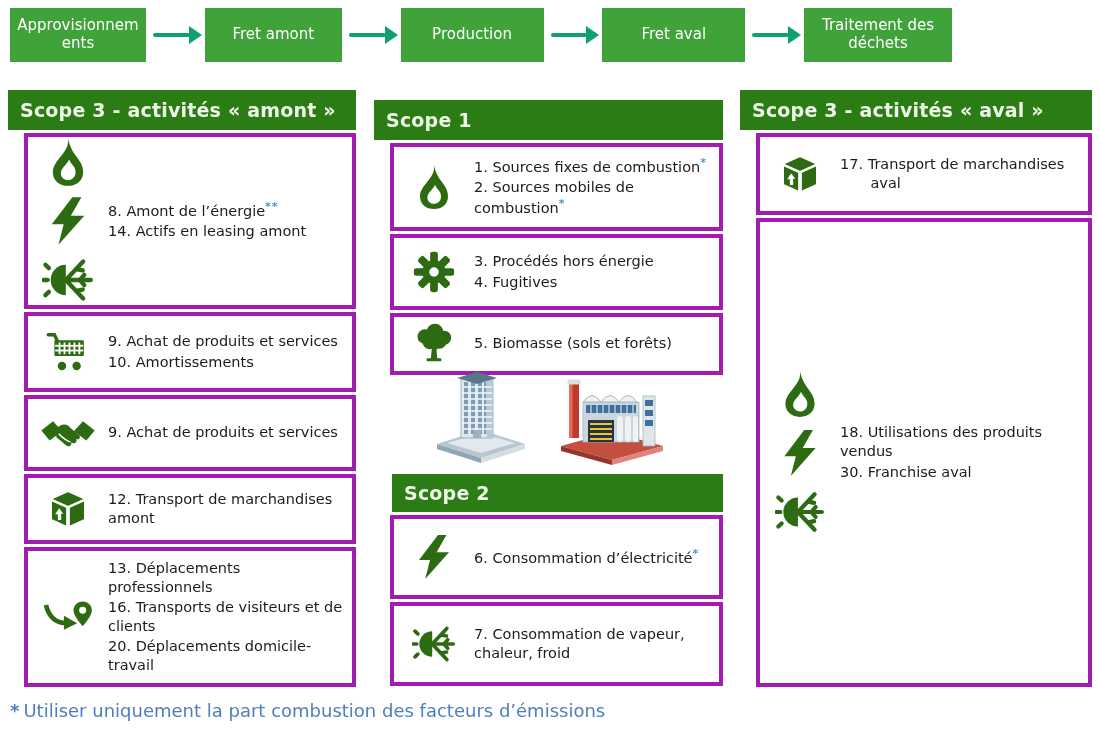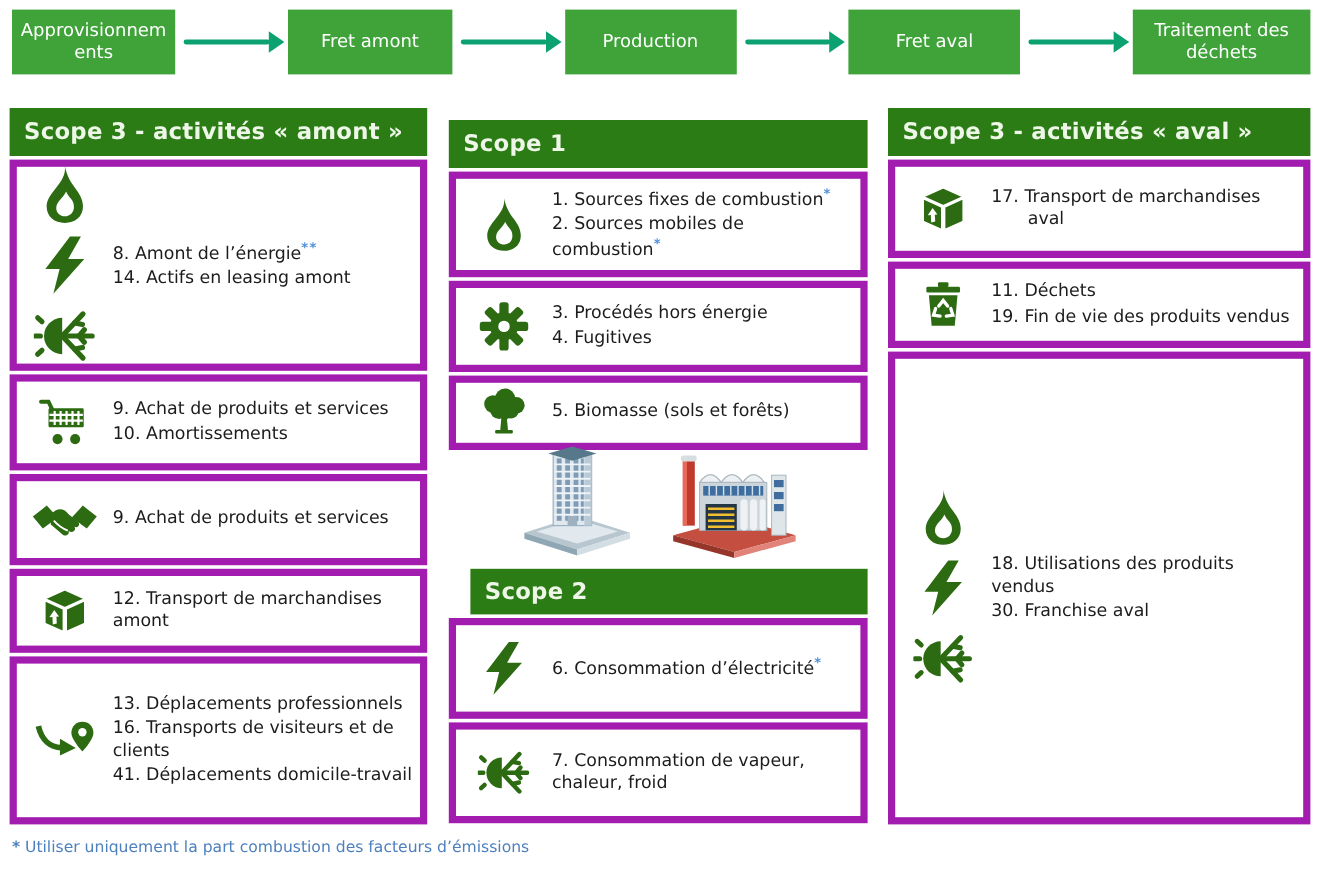--- a/index.html
+++ b/index.html
@@ -7,7 +7,7 @@
           font-family:"DejaVu Sans","Liberation Sans",sans-serif;}
 
   
-  .procbar{position:absolute;left:10px;top:8px;width:1082px;height:54px;display:flex;align-items:center;}
+  .procbar{position:absolute;left:10px;top:8px;width:942px;height:54px;display:flex;align-items:center;}
   .step{flex:none;background:#3fa33a;color:#fff;font-size:15px;line-height:1.18;height:54px;
         display:flex;align-items:center;justify-content:center;text-align:center;
         padding:2px 6px;box-sizing:border-box;overflow-wrap:anywhere;}

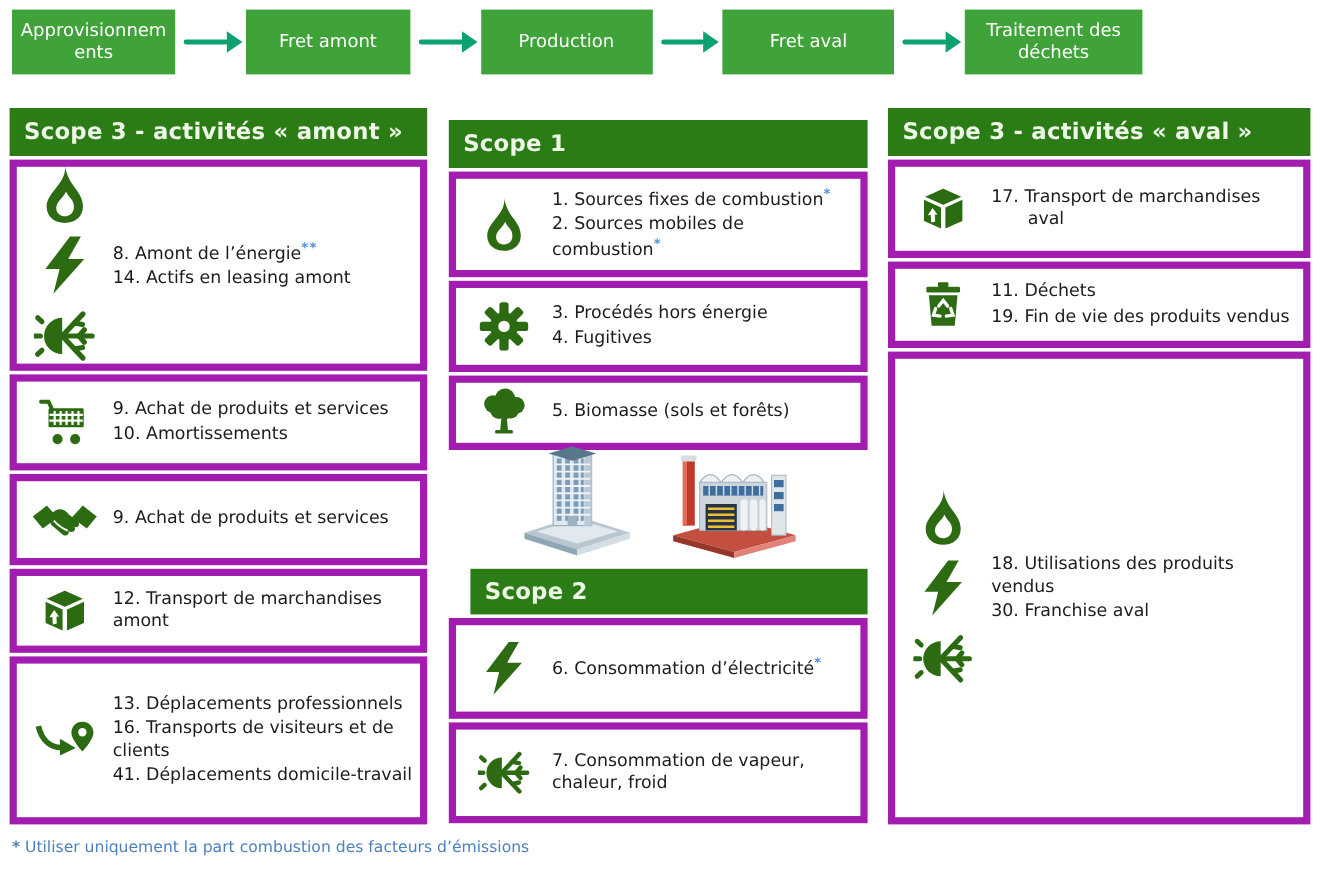--- a/index.html
+++ b/index.html
@@ -27,7 +27,7 @@
   .colhead{flex:none;background:#2b7c14;color:#eef6e8;font-size:19px;font-weight:bold;
            display:flex;align-items:center;padding:0 12px;box-sizing:border-box;height:40px;letter-spacing:.2px;}
   .h38{height:38px;margin-left:18px;}
-  .block{border:6px solid #a21caf;background:#fff;display:flex;align-items:center;box-sizing:border-box;flex:none;}
+  .block{border:4px solid #a21caf;background:#fff;display:flex;align-items:center;box-sizing:border-box;flex:none;margin-left:16px;}
   .grow{flex:1 1 auto;}
   .icons{width:80px;flex:none;display:flex;flex-direction:column;align-items:center;justify-content:center;gap:10px;}
   .ic{width:44px;height:44px;color:#2c6b12;display:block;}

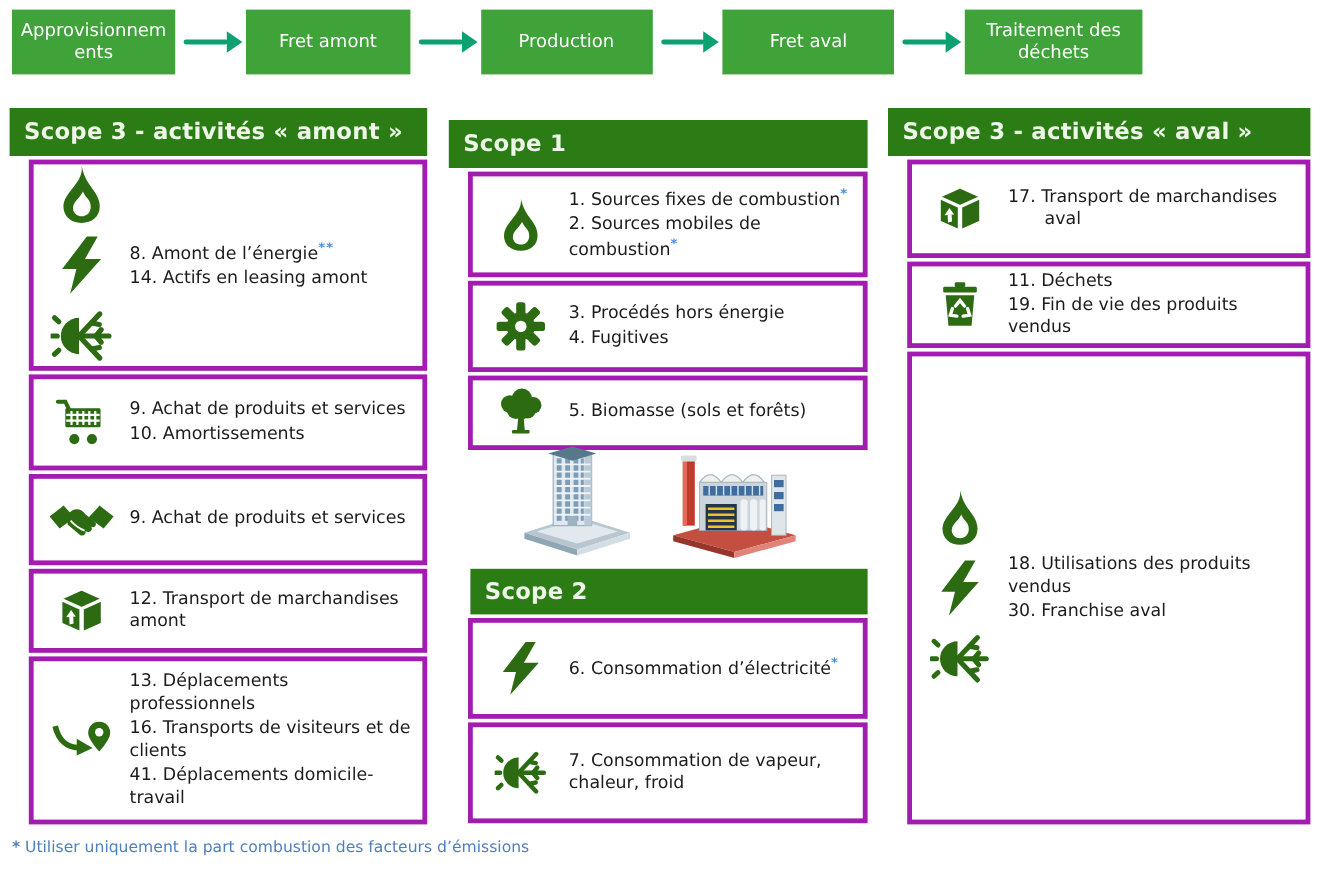--- a/index.html
+++ b/index.html
@@ -399,17 +399,6 @@
       </div>
     </div>
 
-    <div class="block" style="height:72px">
-      <div class="icons">
-          <svg class="ic" style="width:42px;height:42px">
-            <use href="#i-bin"></use>
-          </svg>
-        </div>
-      <div class="txt">
-        <div class="line">11. Déchets</div>
-        <div class="line">19. Fin de vie des produits vendus</div>
-      </div>
-    </div>
 
     <div class="block grow" style="align-items:center">
       <div class="icons" style="gap:9px">

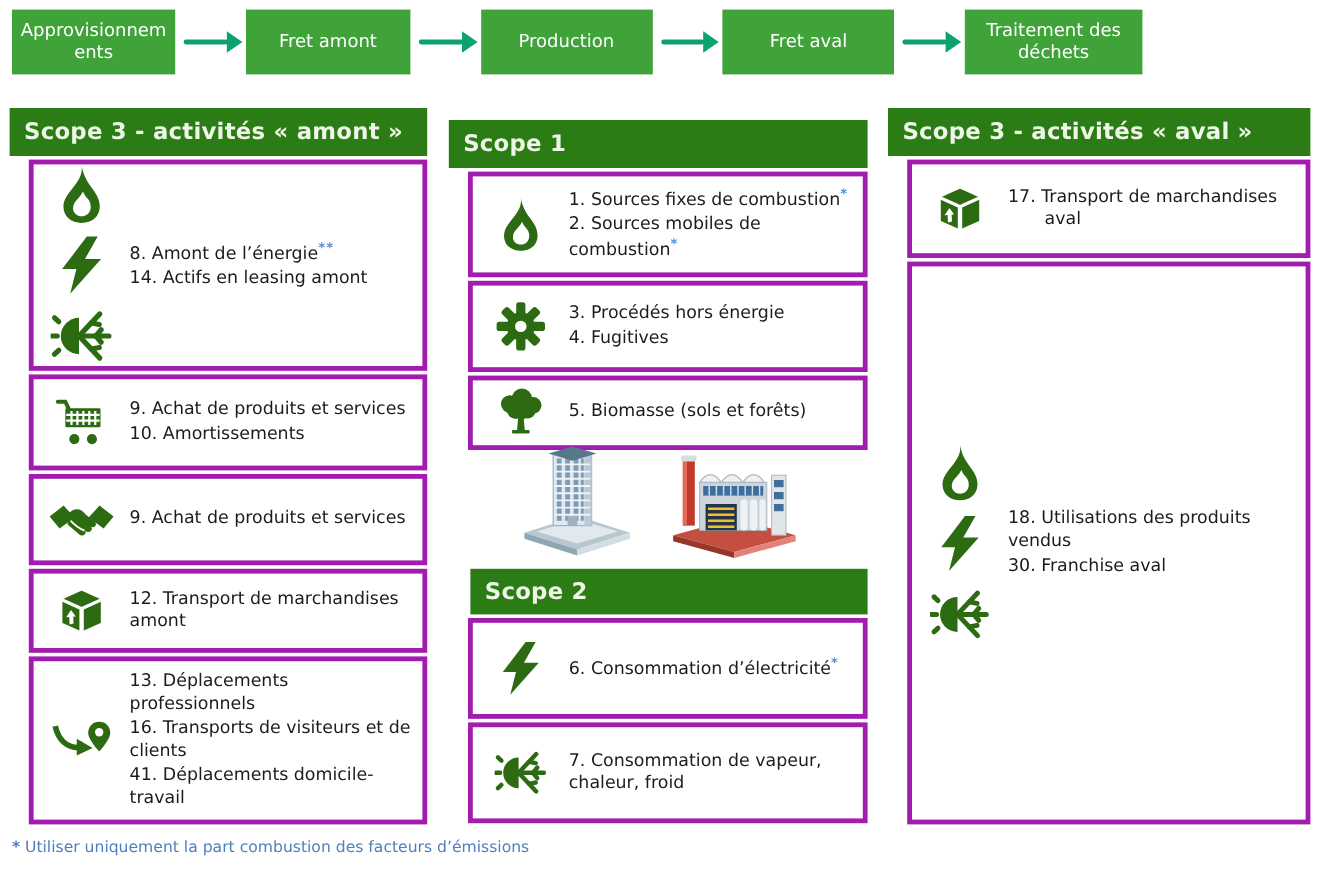--- a/index.html
+++ b/index.html
@@ -244,7 +244,7 @@
       <div class="txt">
         <div class="line">13. Déplacements professionnels</div>
         <div class="line">16. Transports de visiteurs et de clients</div>
-        <div class="line">41. Déplacements domicile-travail</div>
+        <div class="line">20. Déplacements domicile-travail</div>
       </div>
     </div>
   </div>

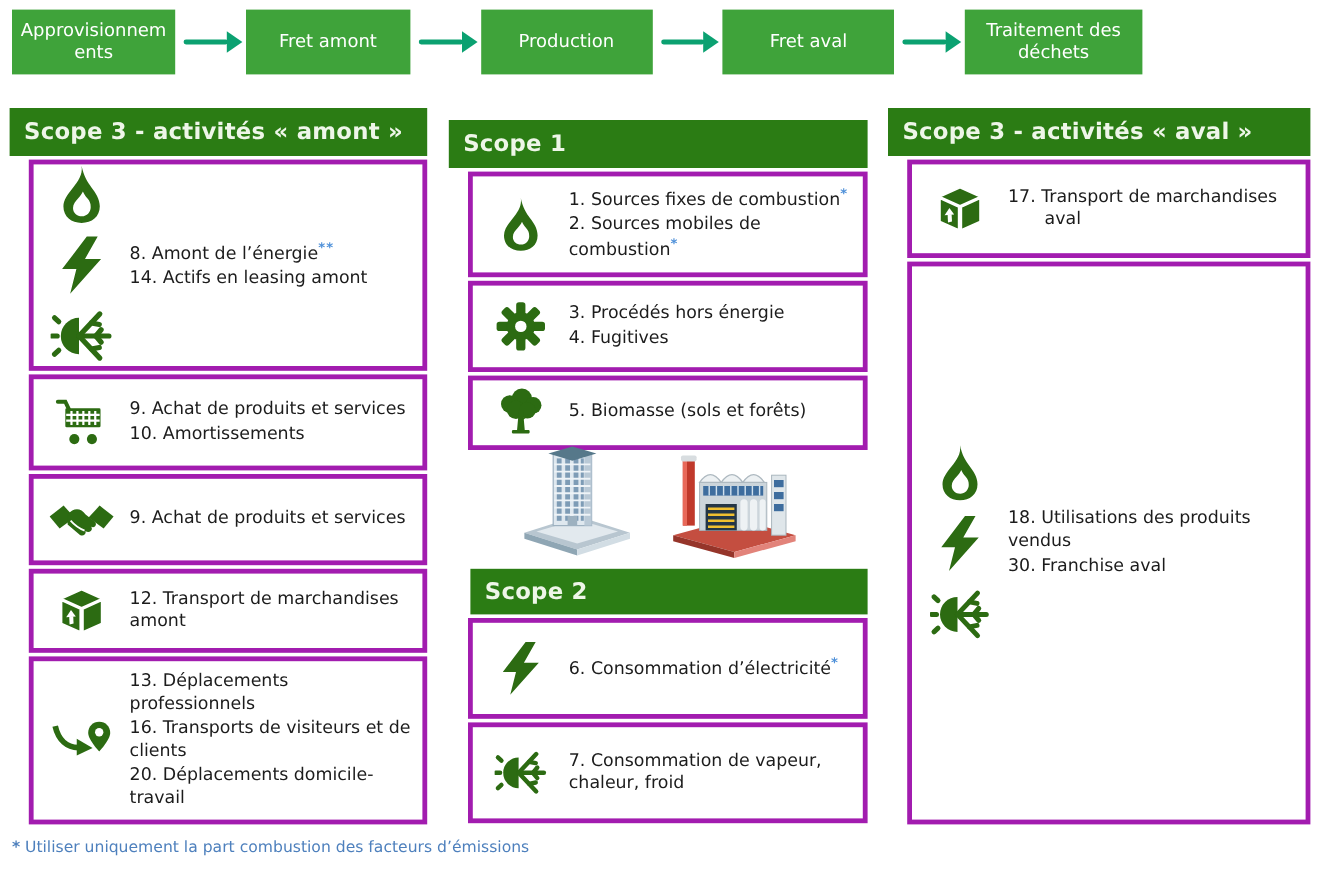--- a/index.html
+++ b/index.html
@@ -43,7 +43,7 @@
   .siteimg{display:block;}
 
   
-  .footnotes{position:absolute;left:10px;top:697px;font-size:13px;color:#4e80bd;line-height:1.5;}
+  .footnotes{position:absolute;left:10px;top:697px;font-size:18px;color:#4e80bd;line-height:1.5;}
   .fn-marker{font-weight:bold;letter-spacing:1px;margin-right:3px;}
   .hidden-defs{position:absolute;width:0;height:0;overflow:hidden;}
 </style>

